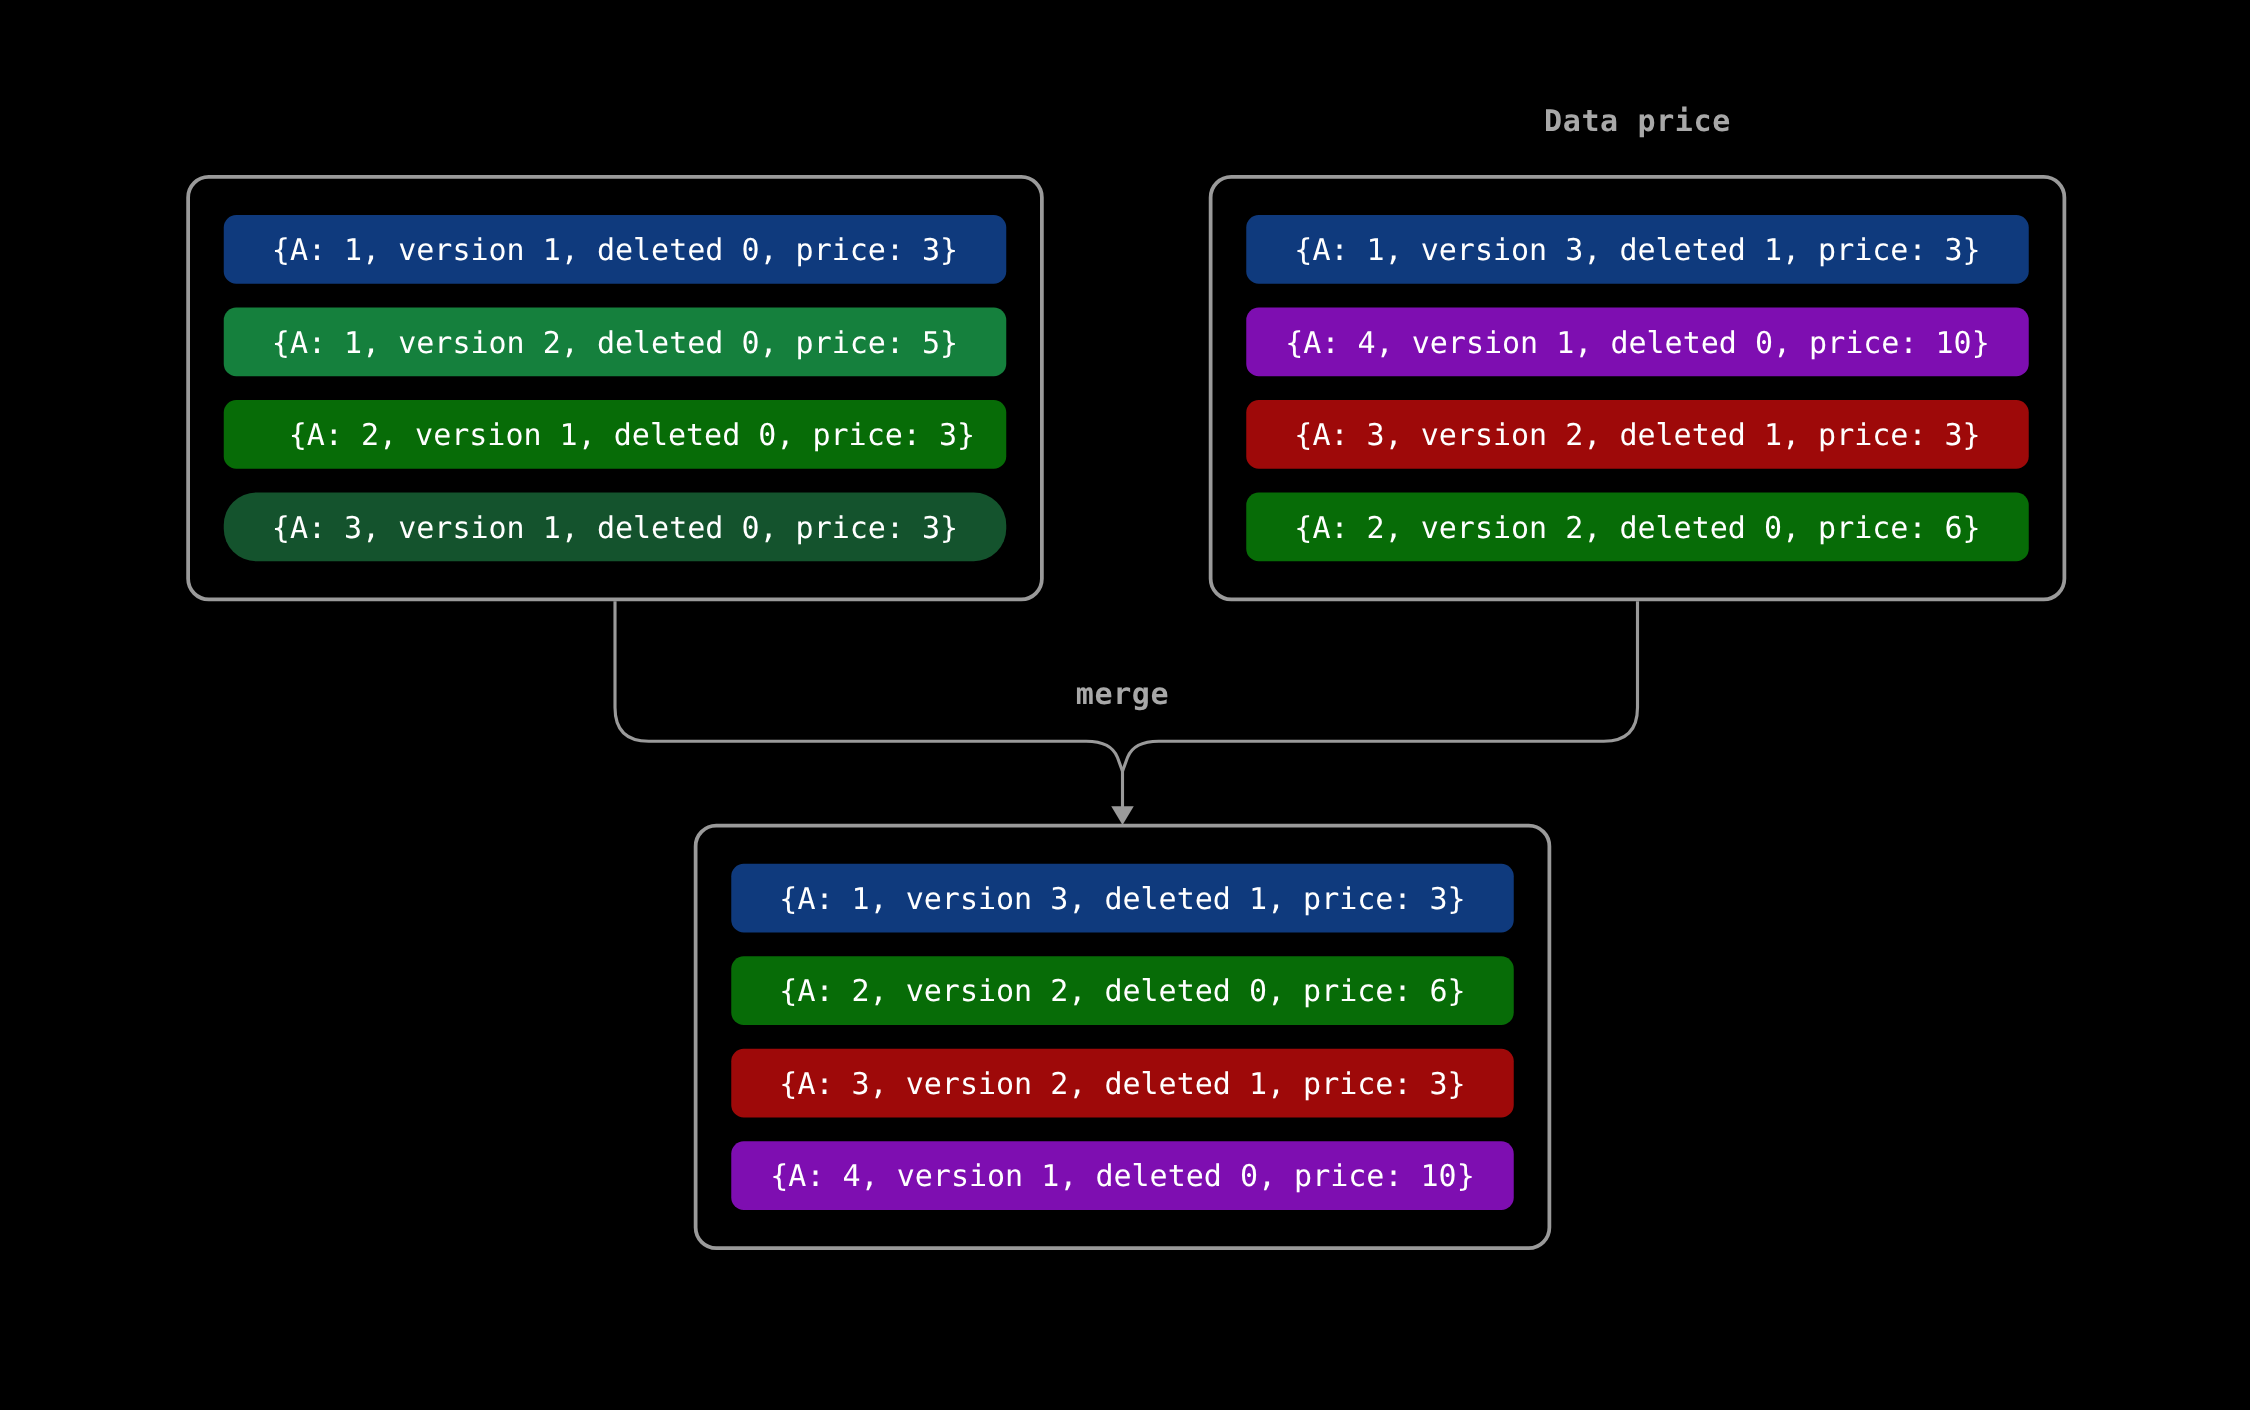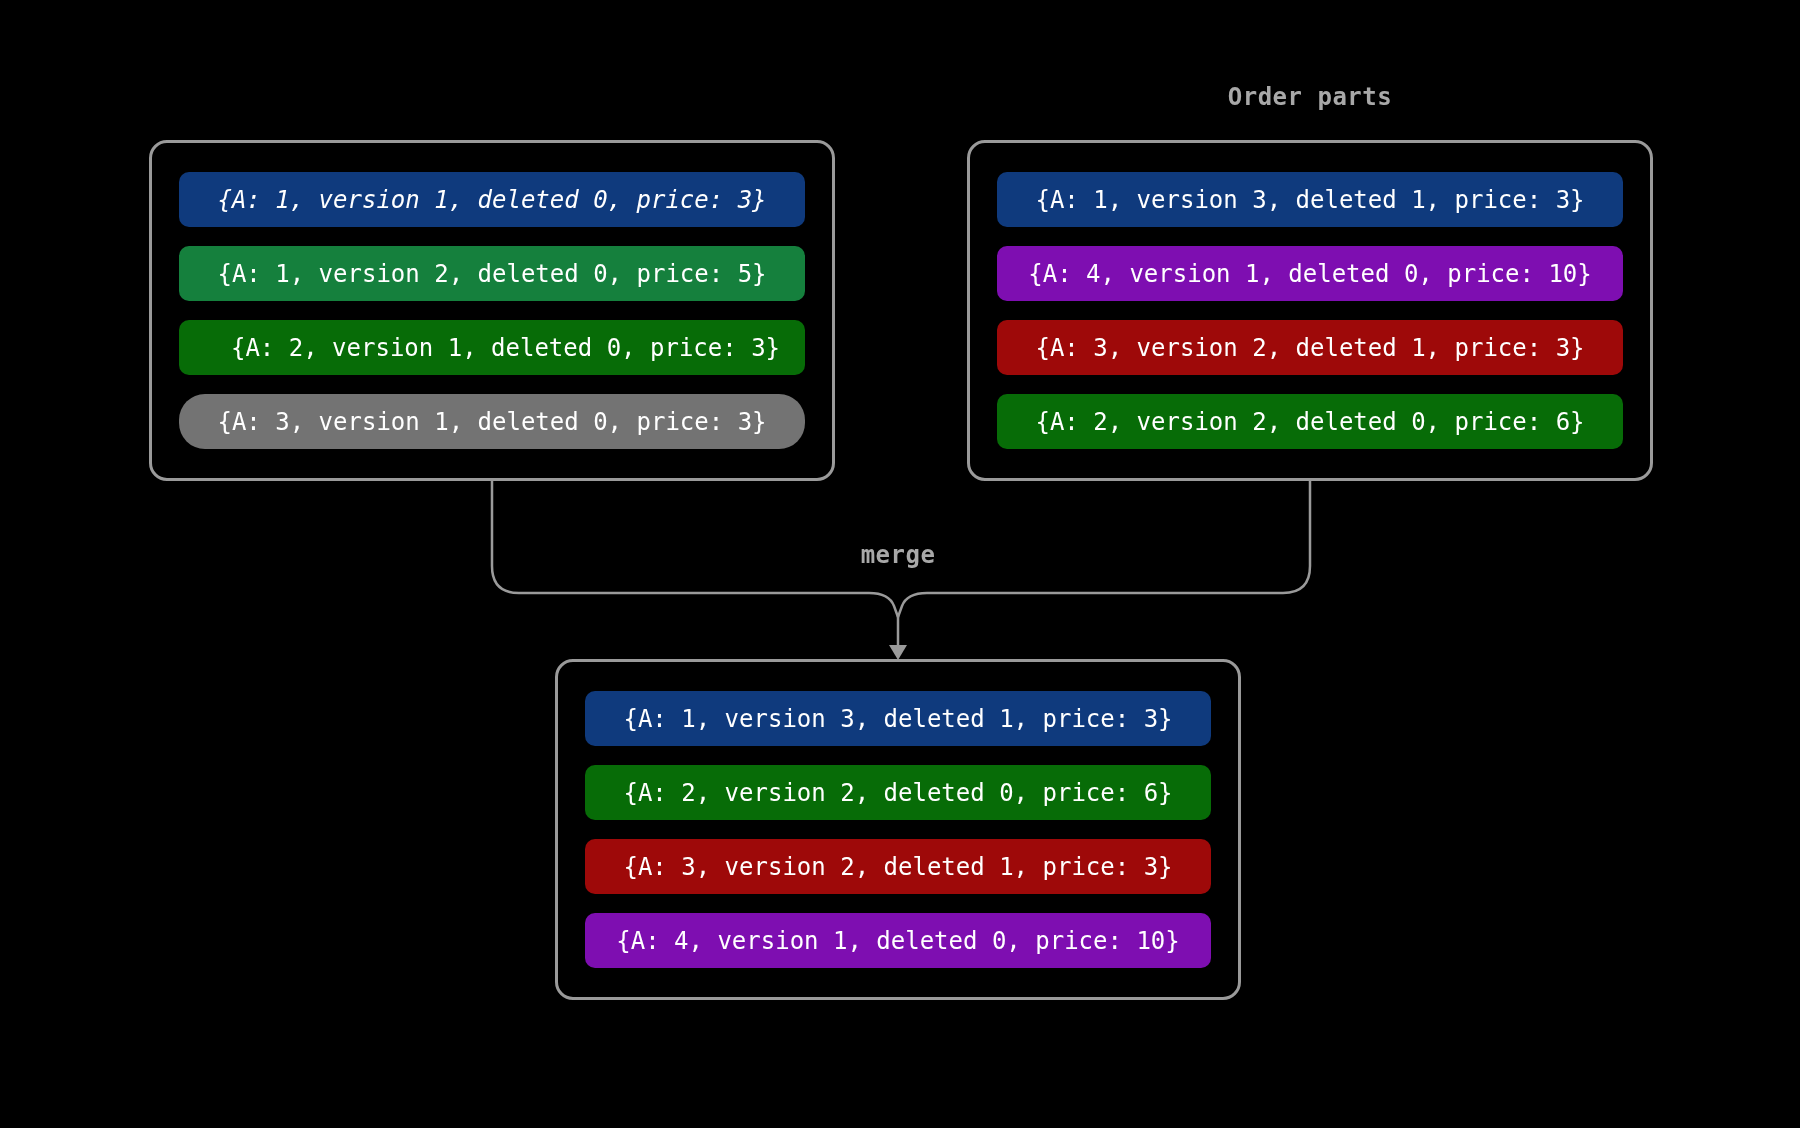--- a/index.html
+++ b/index.html
@@ -81,7 +81,7 @@
 <div id="stage">
 
 
-  <div id="title-data-parts" class="group-title">Order parts</div>
+  <div id="title-data-parts" class="group-title">Data price</div>
 
   <div id="box-order-by-a" class="part-box">
       <div class="row" style="background: rgb(15, 58, 125); font-style: italic;">{A: 1, version 1, deleted 0, price: 3}</div>

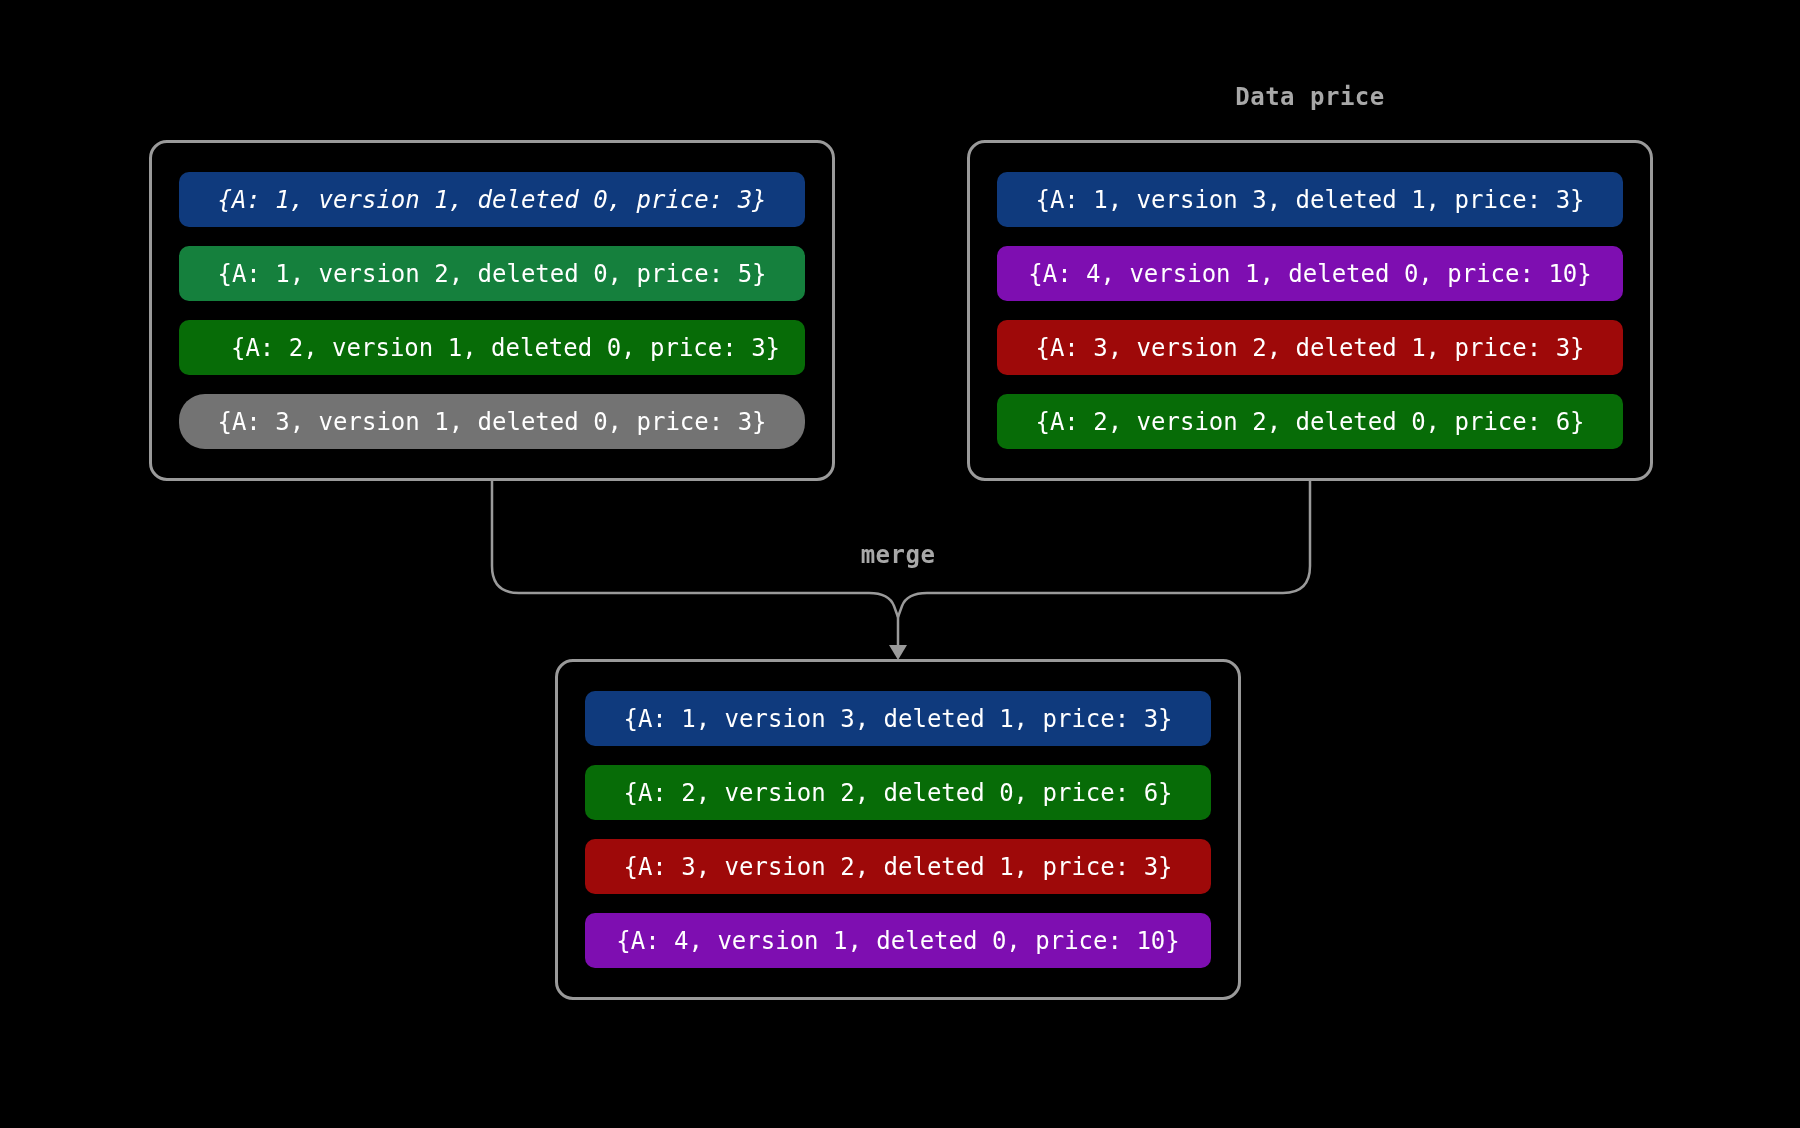--- a/index.html
+++ b/index.html
@@ -84,7 +84,7 @@
   <div id="title-data-parts" class="group-title">Data price</div>
 
   <div id="box-order-by-a" class="part-box">
-      <div class="row" style="background: rgb(15, 58, 125); font-style: italic;">{A: 1, version 1, deleted 0, price: 3}</div>
+      <div class="row" style="background: rgb(15, 58, 125);">{A: 1, version 1, deleted 0, price: 3}</div>
       <div class="row" style="background: #15803d;">{A: 1, version 2, deleted 0, price: 5}</div>
       <div class="row" style="background: rgb(7, 108, 7); padding-left: 27px;">{A: 2, version 1, deleted 0, price: 3}</div>
       <div class="row" style="background: #737373; border-radius: 26px;">{A: 3, version 1, deleted 0, price: 3}</div>

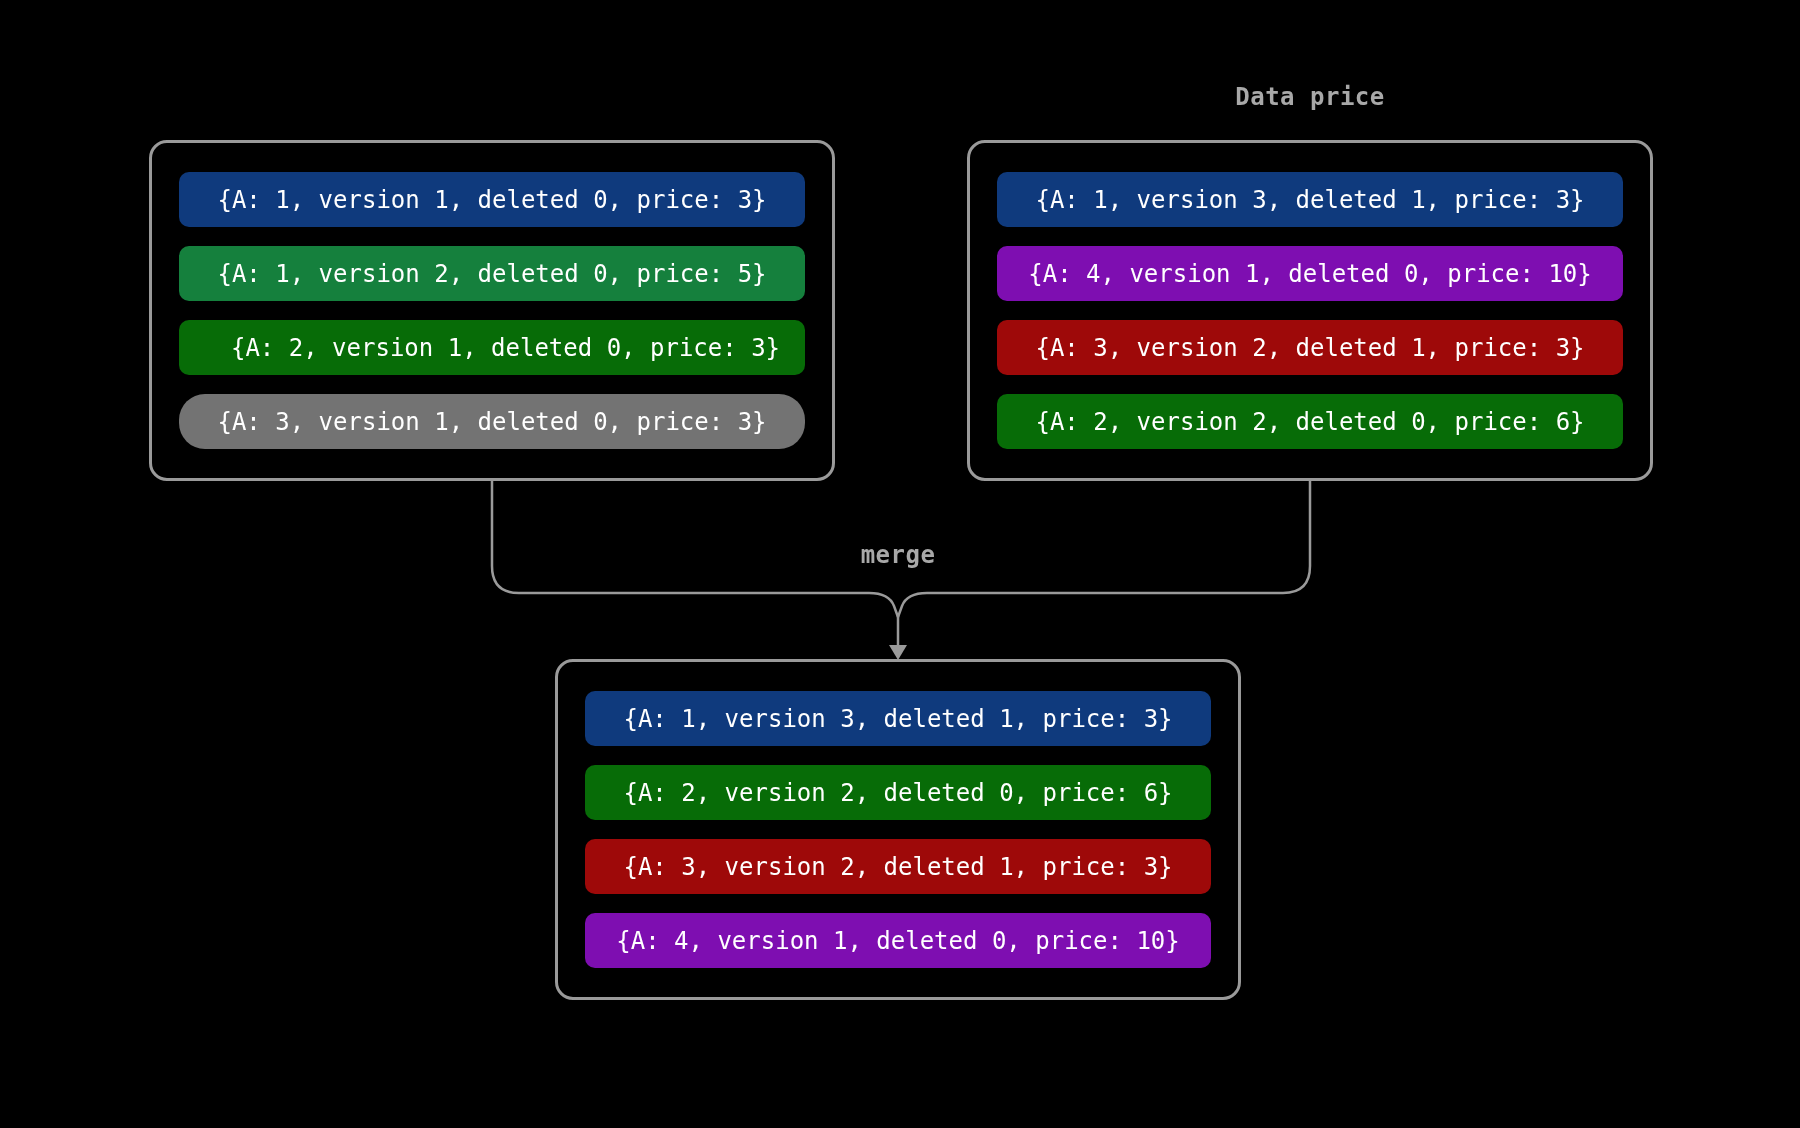--- a/index.html
+++ b/index.html
@@ -87,7 +87,7 @@
       <div class="row" style="background: rgb(15, 58, 125);">{A: 1, version 1, deleted 0, price: 3}</div>
       <div class="row" style="background: #15803d;">{A: 1, version 2, deleted 0, price: 5}</div>
       <div class="row" style="background: rgb(7, 108, 7); padding-left: 27px;">{A: 2, version 1, deleted 0, price: 3}</div>
-      <div class="row" style="background: #737373; border-radius: 26px;">{A: 3, version 1, deleted 0, price: 3}</div>
+      <div class="row" style="background: #14532d; border-radius: 26px;">{A: 3, version 1, deleted 0, price: 3}</div>
     </div>
 
   <div id="box-data-parts" class="part-box">

